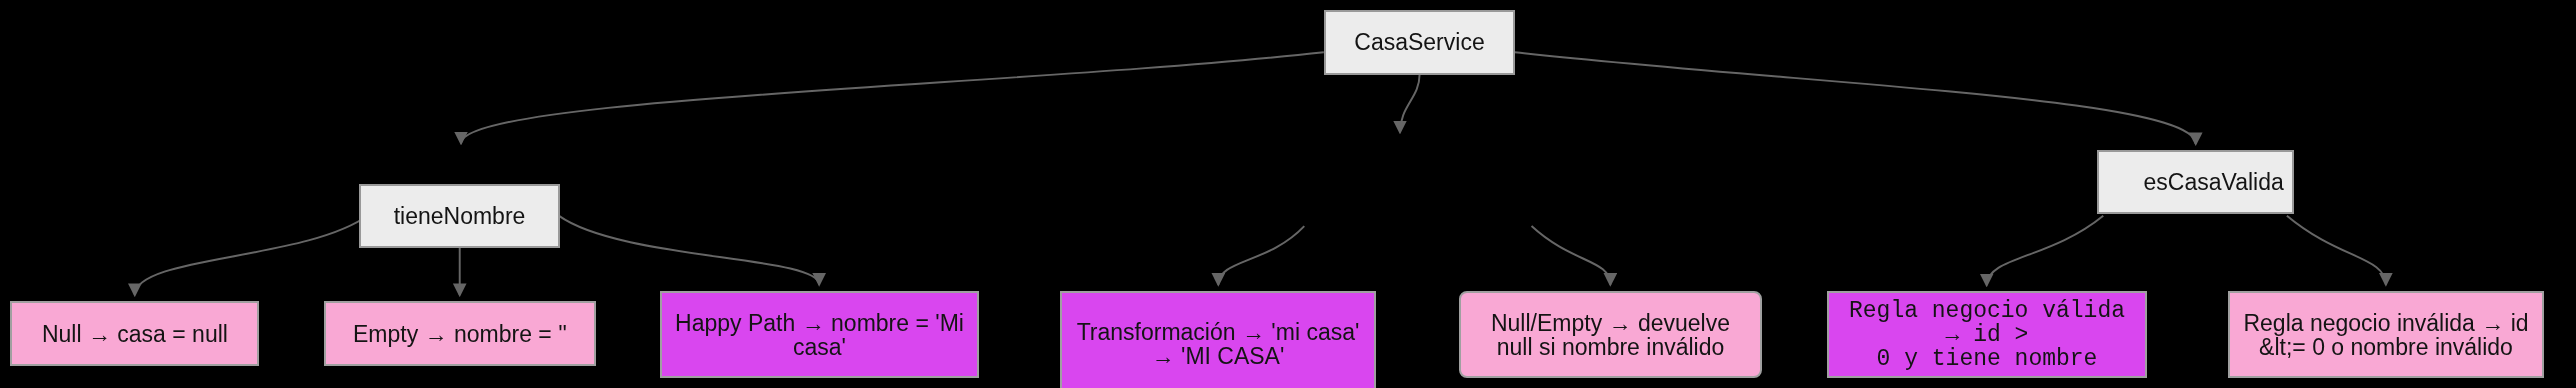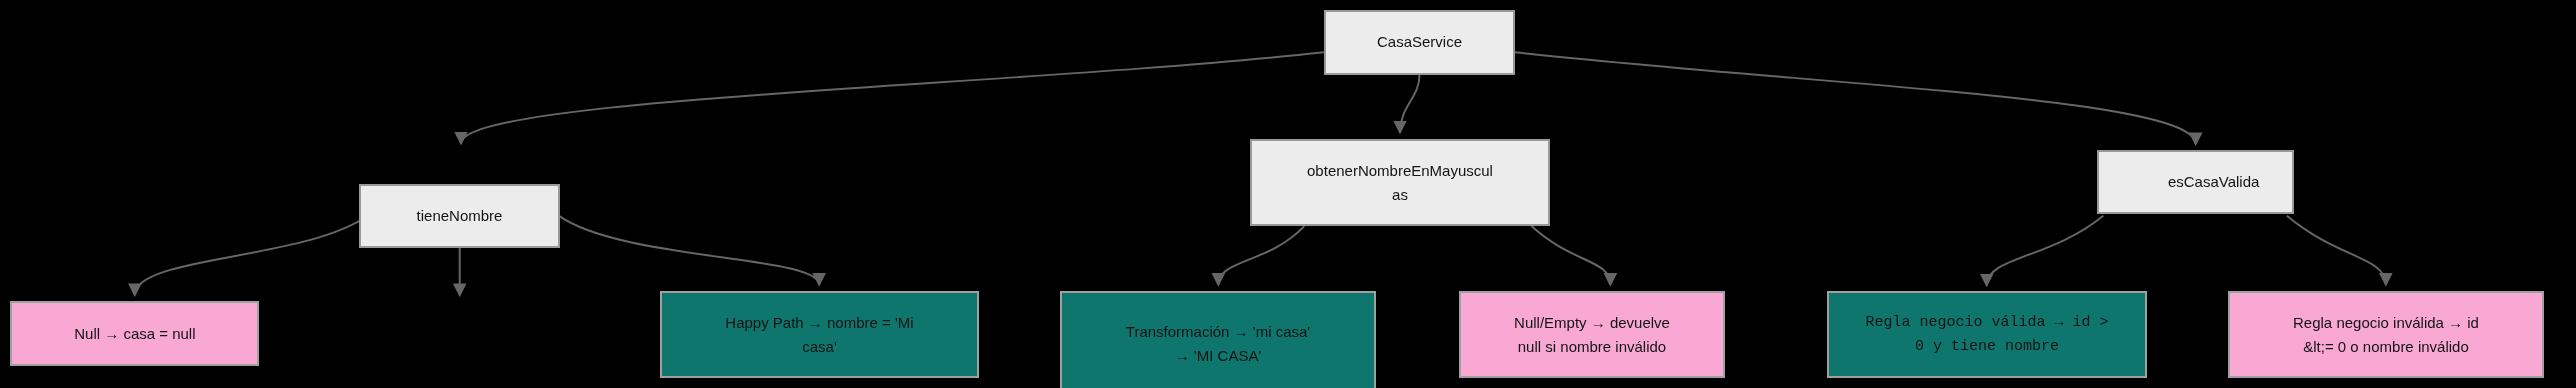--- a/index.html
+++ b/index.html
@@ -36,7 +36,7 @@
     justify-content: center;
     text-align: center;
     white-space: pre-line;
-    font-size: 15px;
+    font-size: 23px;
     line-height: 24px;
     color: #141414;
     padding: 0 11.7px;

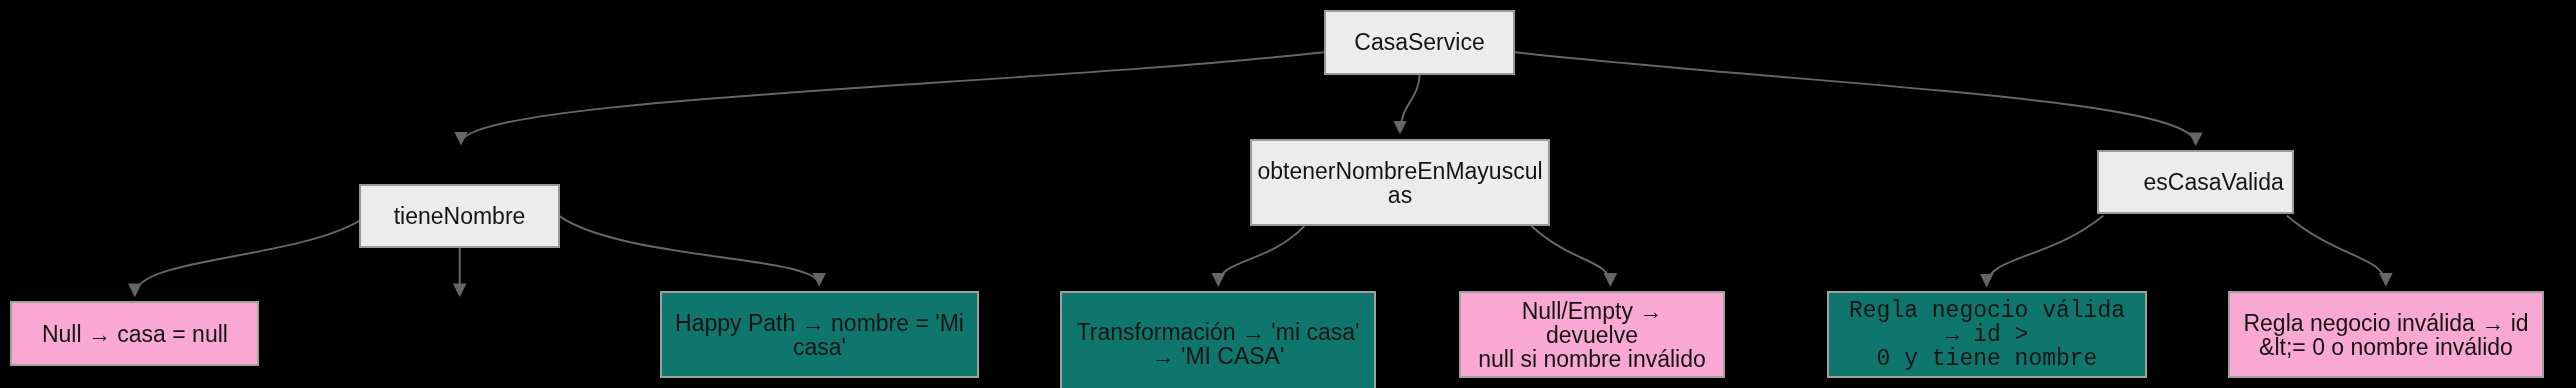--- a/index.html
+++ b/index.html
@@ -72,8 +72,6 @@
 
   <div class="node gray" style="left:359px; top:150px; width:201px; height:64px;margin-top:34px;">tieneNombre</div>
 
-  <div class="node gray" style="left:1250px; top:139px; width:300px; height:87px;">obtenerNombreEnMayuscul
-as</div>
 
   <div class="node gray" style="left:2097px; top:150px; width:197px; height:64px;padding-left:48px;">esCasaValida</div>
 

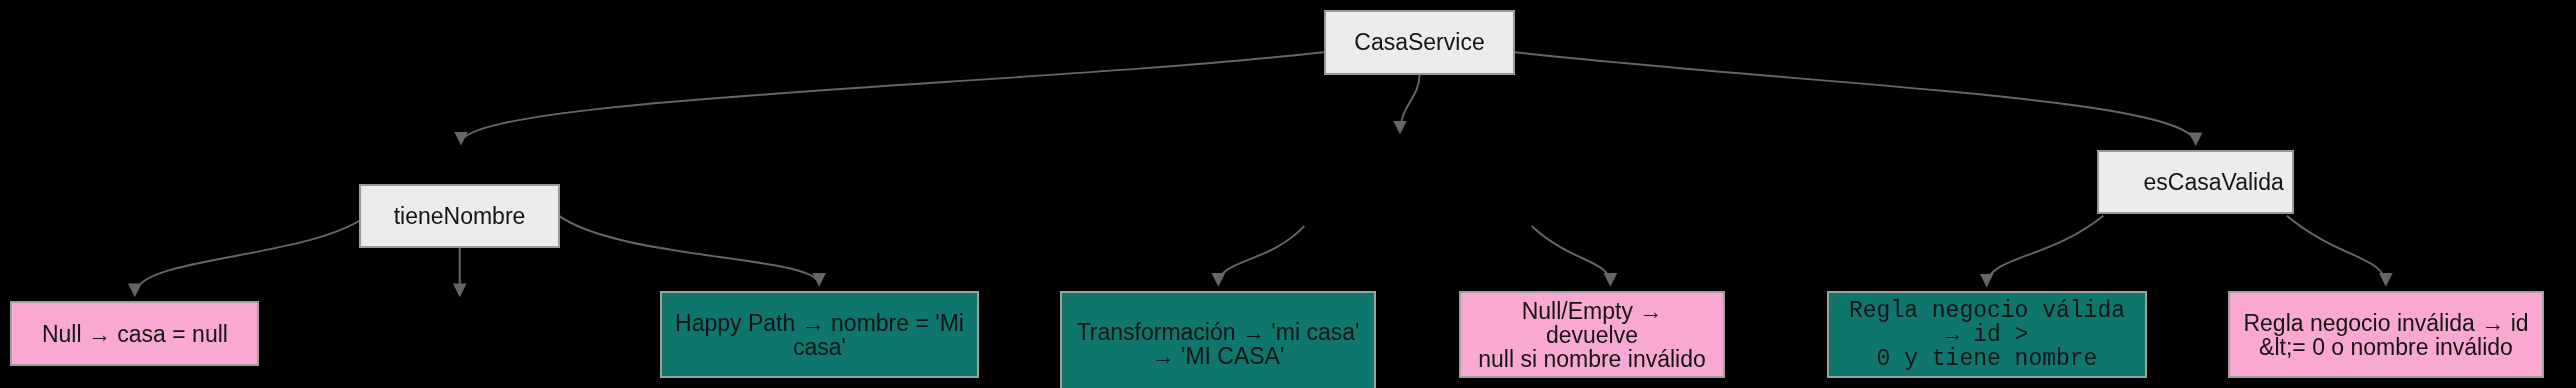--- a/index.html
+++ b/index.html
@@ -77,6 +77,7 @@
 
   <div class="node pink" style="left:10.4px; top:301px; width:249px; height:65px;">Null → casa = null</div>
 
+  <div class="node pink" style="left:324px; top:301px; width:272px; height:65px;">Empty → nombre = ''</div>
 
   <div class="node green" style="left:660px; top:291px; width:319px; height:87px;">Happy Path → nombre = 'Mi
 casa'</div>

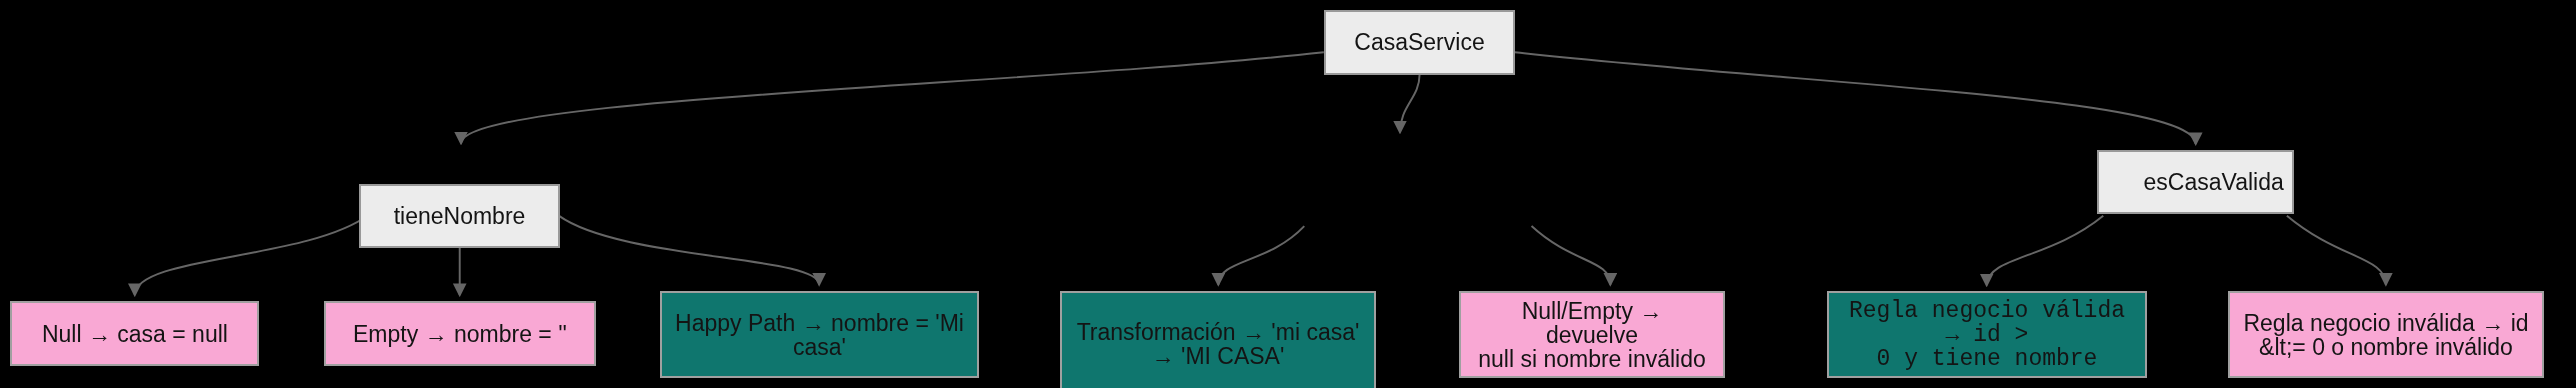--- a/index.html
+++ b/index.html
@@ -42,7 +42,7 @@
     padding: 0 11.7px;
   }
   .node.gray  { background: #ececec; border-color: #999999; }
-  .node.green { background: #0f766e; border-color: #a0a0a0; }
+  .node.green { background: #d946ef; border-color: #a0a0a0; }
   .node.pink  { background: #f9a8d4; border-color: #a0a0a0; }
 </style>
 </head>

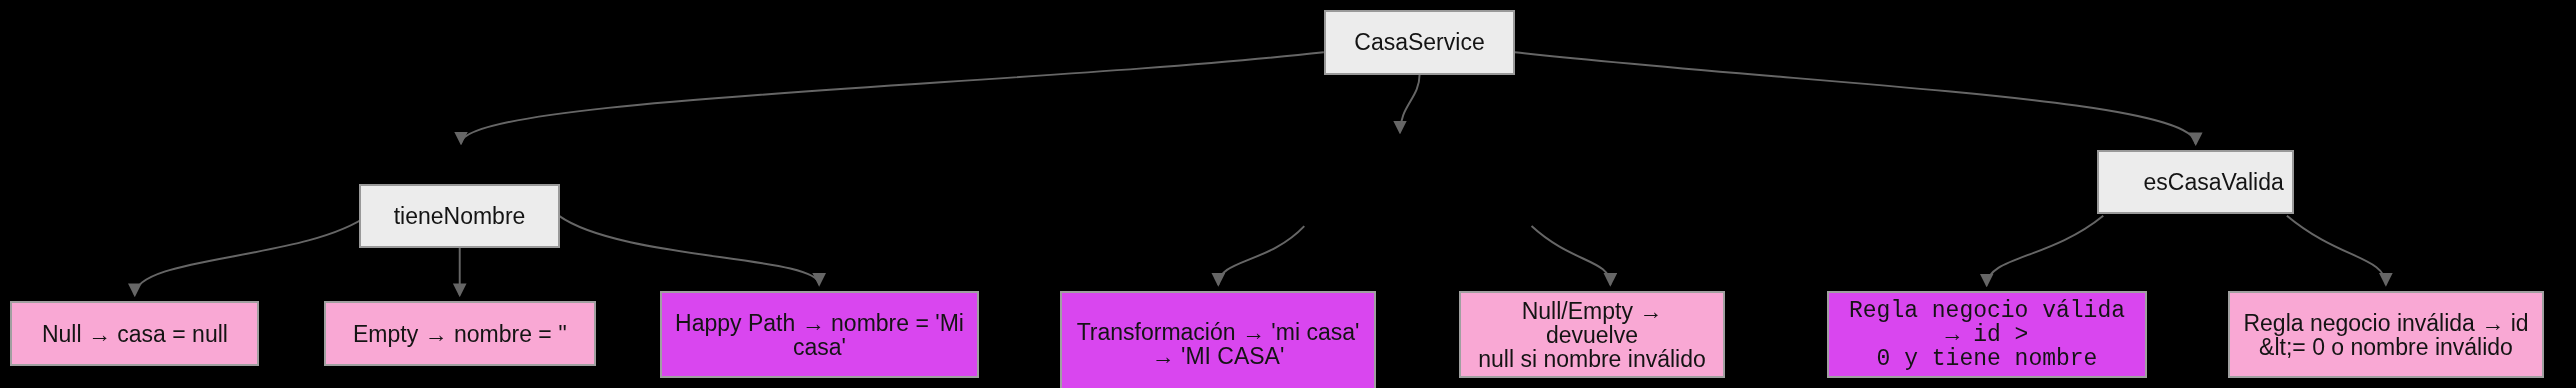--- a/index.html
+++ b/index.html
@@ -85,7 +85,7 @@
   <div class="node green" style="left:1060px; top:291px; width:316px; height:106px;">Transformación → 'mi casa'
 → 'MI CASA'</div>
 
-  <div class="node pink" style="left:1459px; top:291px; width:266px; height:87px;">Null/Empty → devuelve
+  <div class="node pink" style="left:1459px; top:291px; width:303px; height:87px;border-radius:8px;">Null/Empty → devuelve
 null si nombre inválido</div>
 
   <div class="node green" style="left:1827px; top:291px; width:320px; height:87px;font-family:Liberation Mono, monospace;">Regla negocio válida → id &gt;

